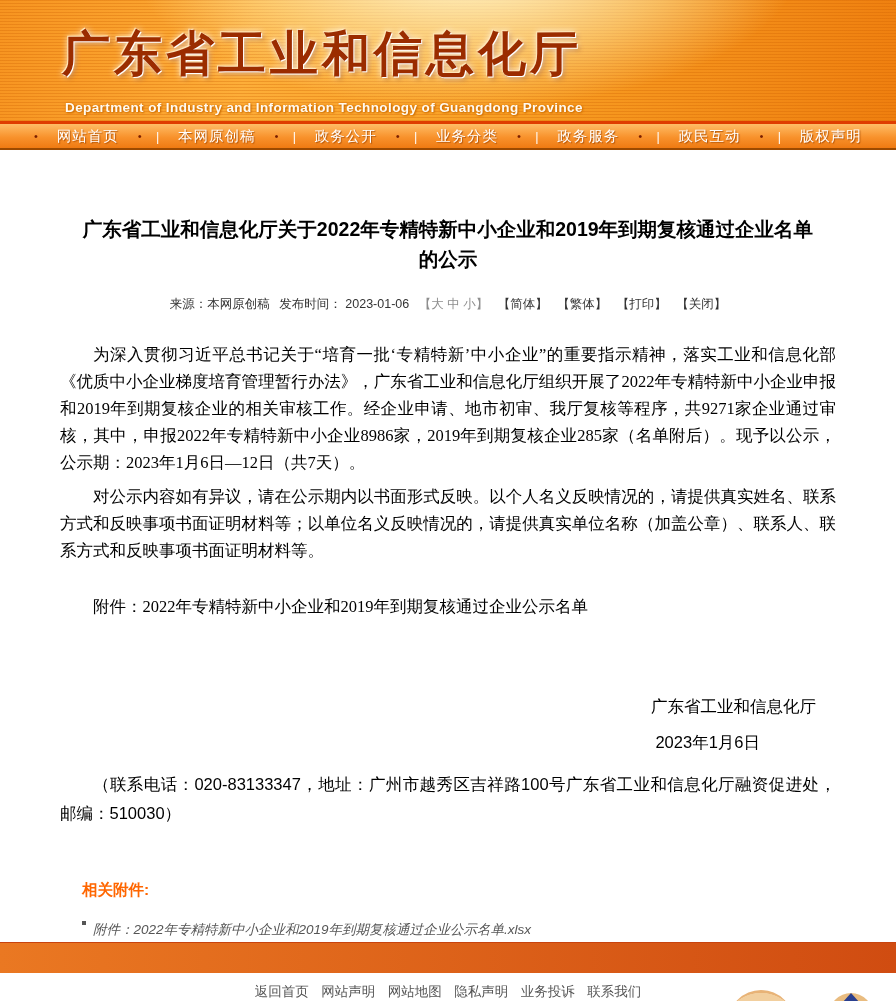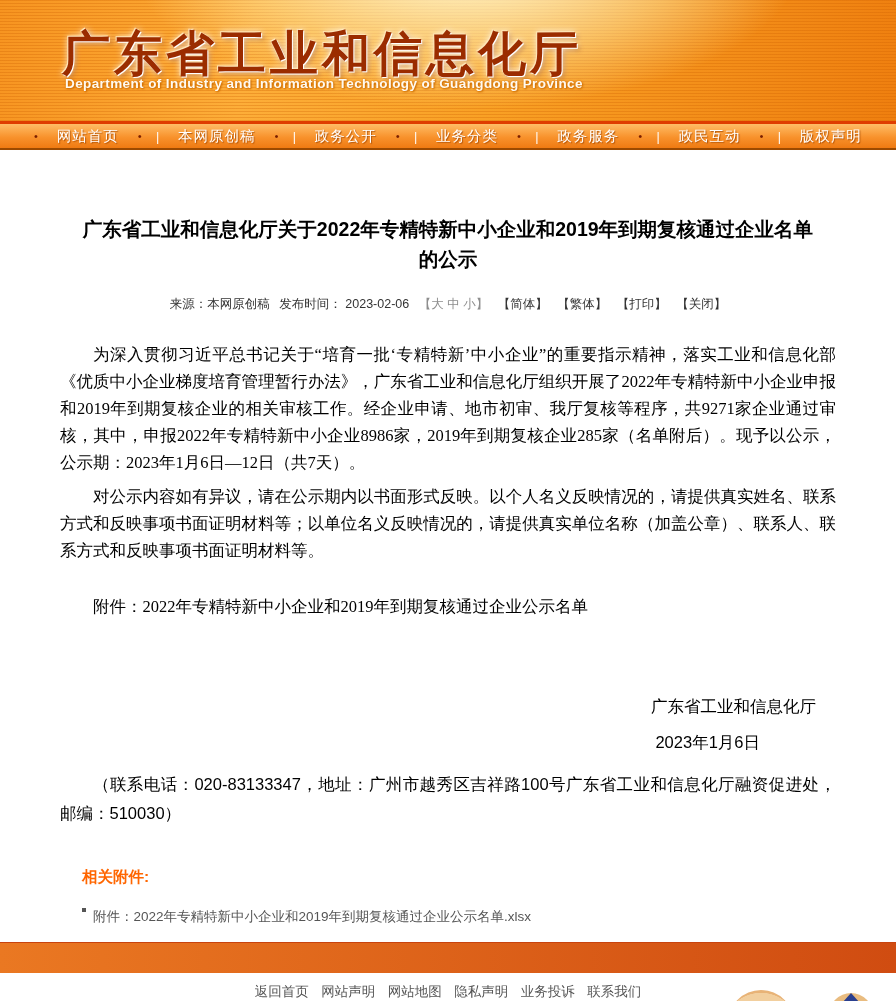--- a/index.html
+++ b/index.html
@@ -16,7 +16,7 @@
   .banner-title { position:absolute; left:62px; top:22px; font-size:48px; font-weight:bold;
     letter-spacing:4px; color:#9b2c00;
     text-shadow:1px 1px 0 #fff, -1px -1px 0 #ffe6b8, 0 0 7px #ffffff, 3px 3px 4px rgba(150,60,0,.45); }
-  .banner-subtitle { position:absolute; left:65px; top:76px; font-size:13.5px; font-weight:bold;
+  .banner-subtitle { position:absolute; left:65px; top:100px; font-size:13.5px; font-weight:bold;
     color:#fffaf0; letter-spacing:.4px; text-shadow:1px 1px 2px #c96a00, 0 0 3px #e07800; }
 
   

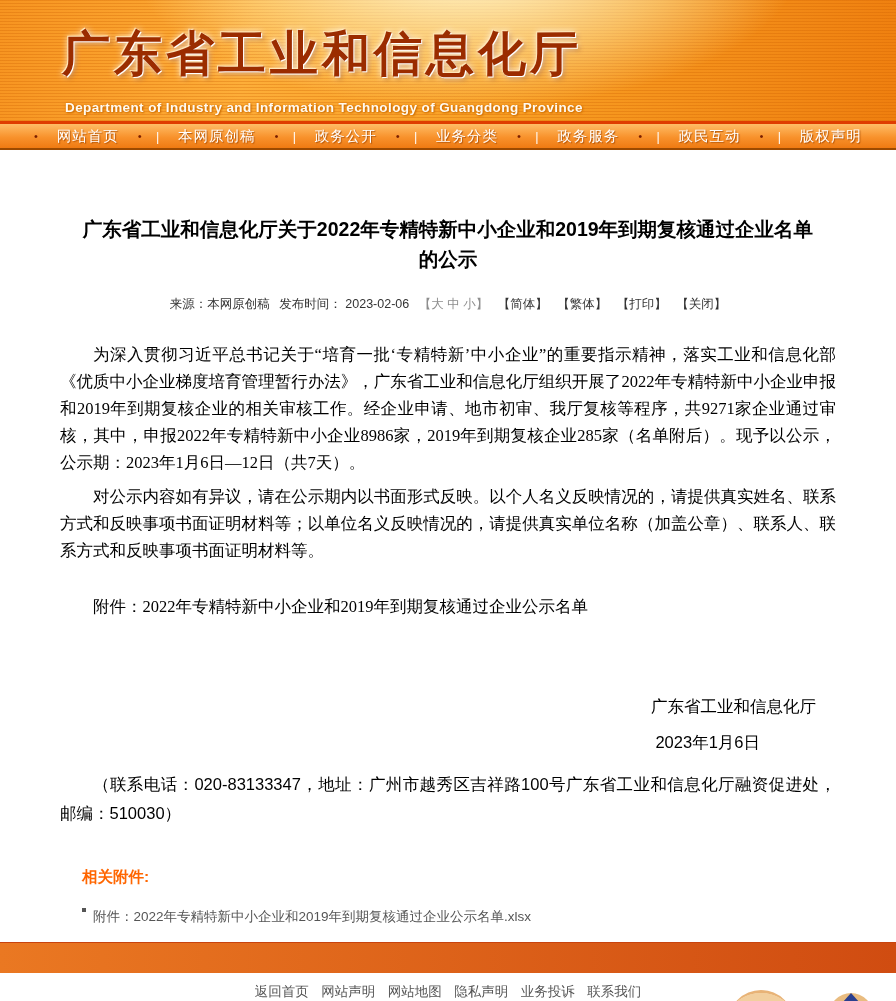--- a/index.html
+++ b/index.html
@@ -119,7 +119,7 @@
 
     <div class="meta">
       <span>来源：本网原创稿</span>
-      <span>发布时间： 2023-02-06</span>
+      <span>发布时间： 2023-01-06</span>
       <span class="ctrl gray">【大 中 小】</span>
       <span class="ctrl">【简体】</span>
       <span class="ctrl">【繁体】</span>

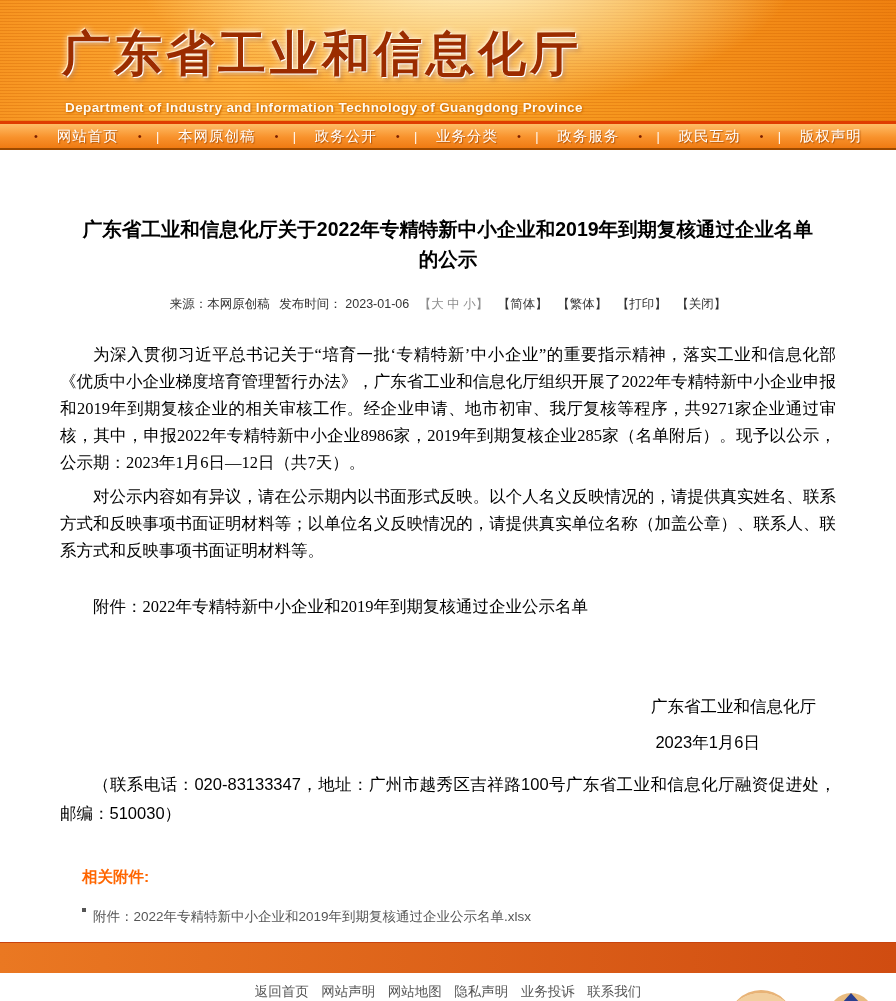--- a/index.html
+++ b/index.html
@@ -50,7 +50,7 @@
     color:#000; text-indent:2em; text-align:justify; margin-top:16px; }
 
   
-  .attachments { margin-top:39px; padding-left:22px; }
+  .attachments { margin-top:52px; padding-left:22px; }
   .attach-heading { font-size:15.5px; font-weight:bold; color:#ff6600; }
   .attach-item { margin-top:20px; display:flex; align-items:flex-start; }
   .sq { width:4px; height:4px; background:#555; margin-right:7px; flex:0 0 auto; }

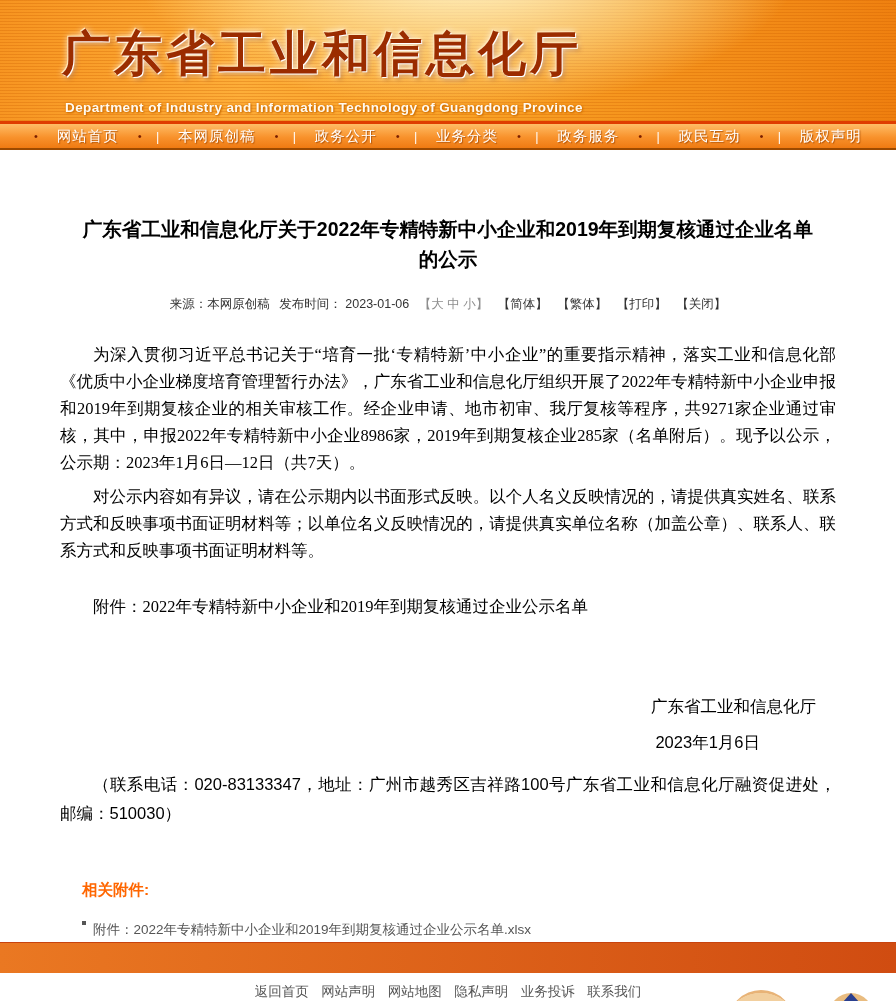--- a/index.html
+++ b/index.html
@@ -52,7 +52,7 @@
   
   .attachments { margin-top:52px; padding-left:22px; }
   .attach-heading { font-size:15.5px; font-weight:bold; color:#ff6600; }
-  .attach-item { margin-top:20px; display:flex; align-items:flex-start; }
+  .attach-item { margin-top:20px; display:flex; align-items:flex-start;font-style:italic; }
   .sq { width:4px; height:4px; background:#555; margin-right:7px; flex:0 0 auto; }
   .attach-link { font-size:13.5px; color:#555; text-decoration:none; cursor:pointer; }
 

